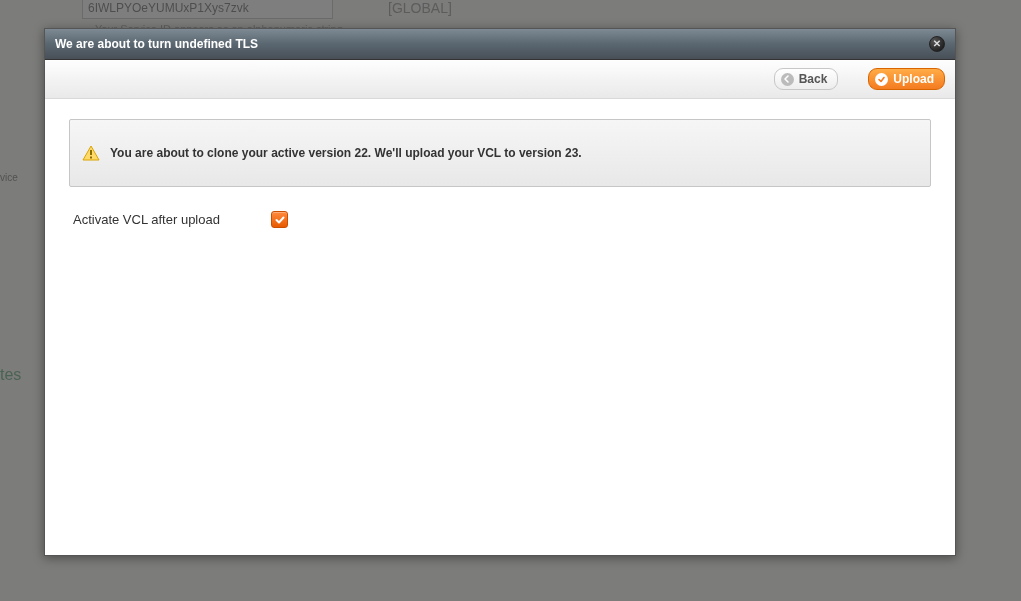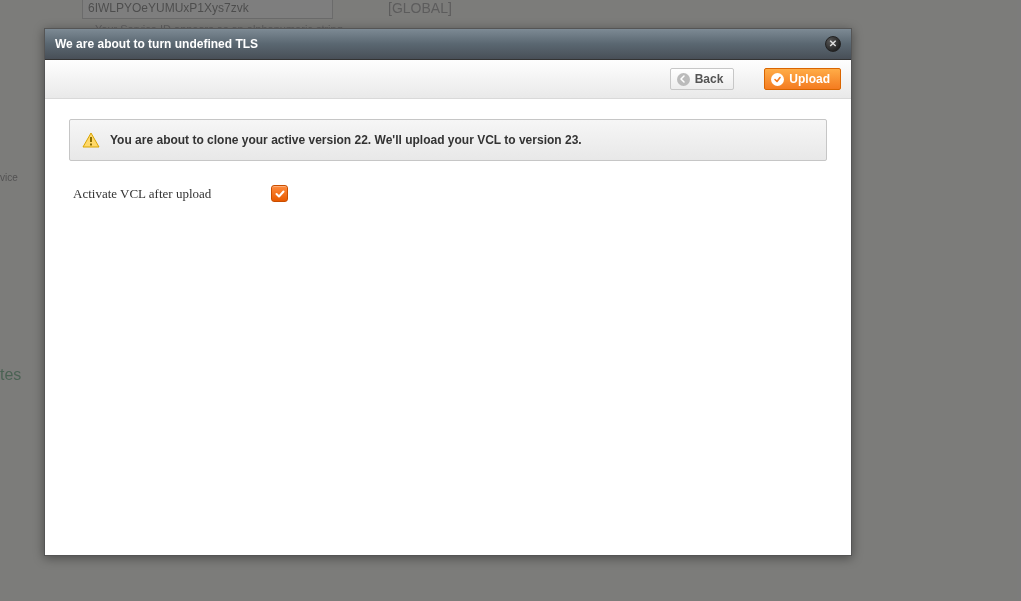--- a/index.html
+++ b/index.html
@@ -82,7 +82,7 @@
       position: absolute;
       top: 28px;
       left: 44px;
-      width: 808px;
+      width: 912px;
       height: 528px;
       background: #fff;
       border: 1px solid #555;

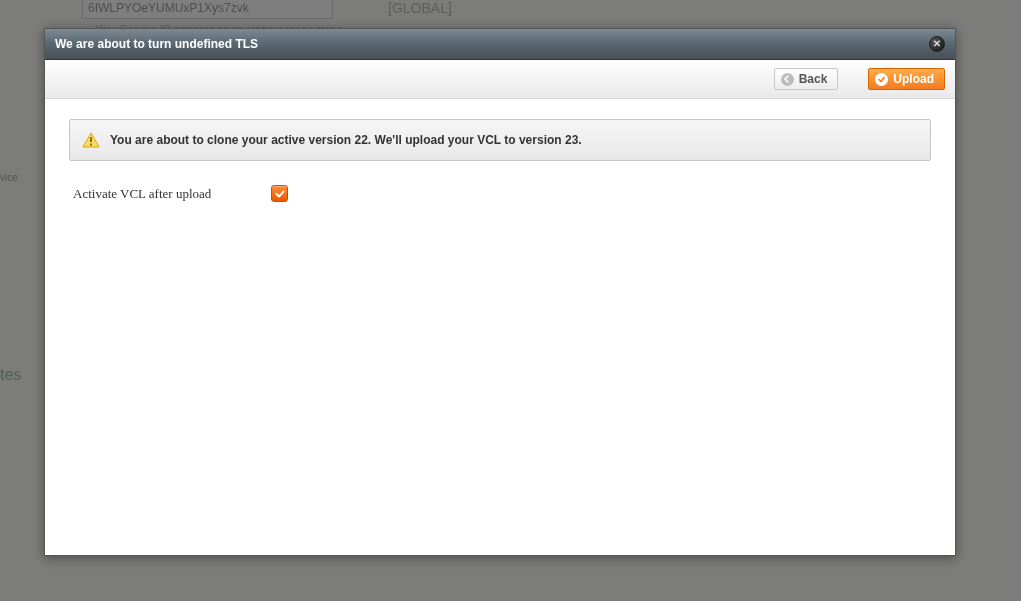--- a/index.html
+++ b/index.html
@@ -129,7 +129,7 @@
       align-items: center;
       gap: 5px;
       padding: 3px 10px 3px 6px;
-      border-radius: 2px;
+      border-radius: 9px;
       font-size: 12px;
       font-weight: bold;
       cursor: pointer;

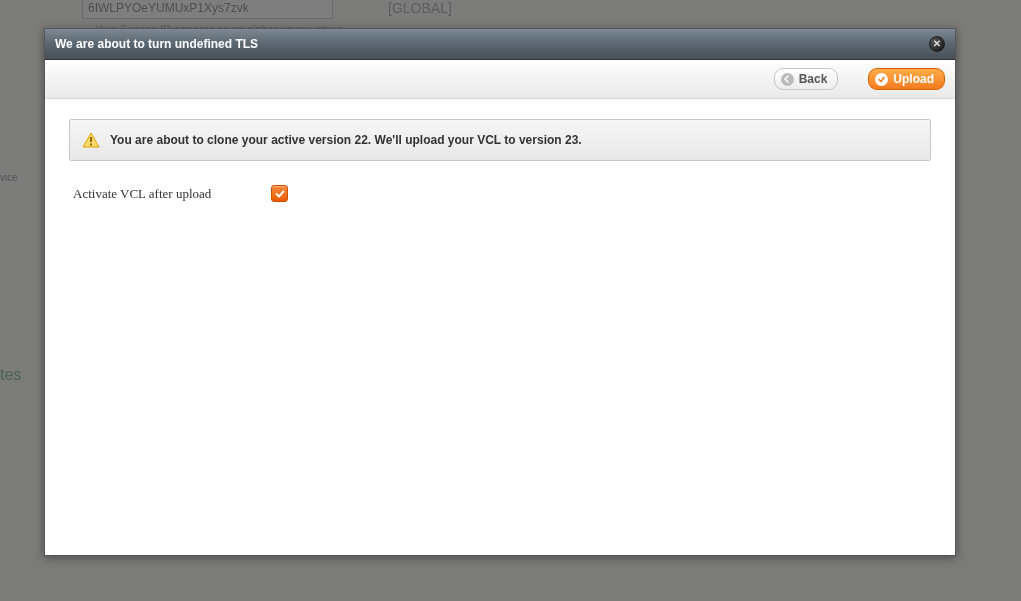--- a/index.html
+++ b/index.html
@@ -178,7 +178,7 @@
       border: 1px solid #c6c6c6;
       background: linear-gradient(to bottom, #f6f6f6, #e8e8e8);
       border-radius: 2px;
-      padding: 12px 12px;
+      padding: 25px 12px;
       display: flex;
       align-items: center;
       gap: 10px;

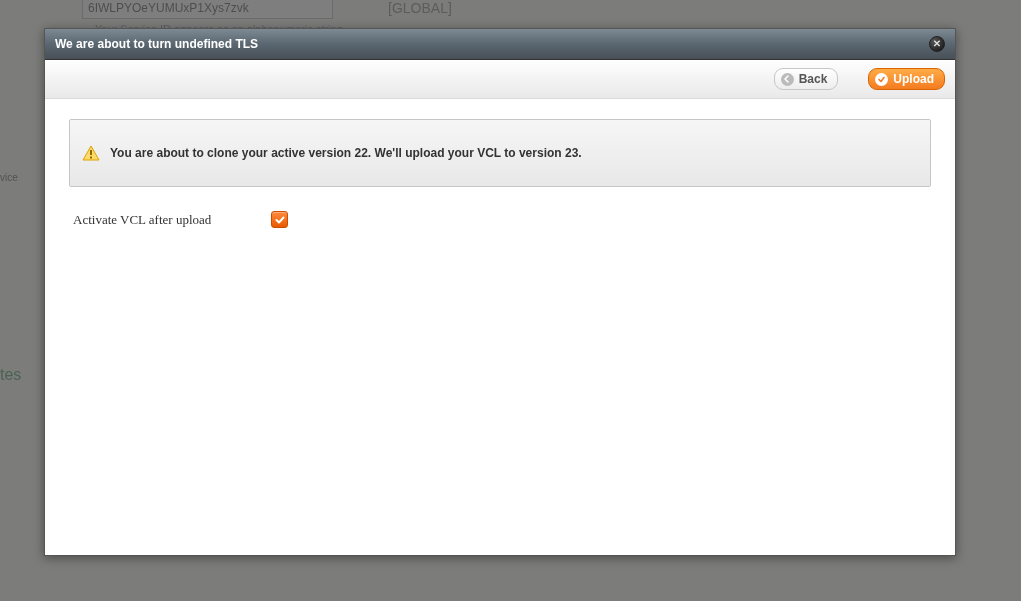--- a/index.html
+++ b/index.html
@@ -201,7 +201,6 @@
       align-items: center;
       gap: 6px;
       padding: 2px 4px;
-      font-family: Liberation Serif, serif;
     }
     .form-label {
       font-size: 13px;

